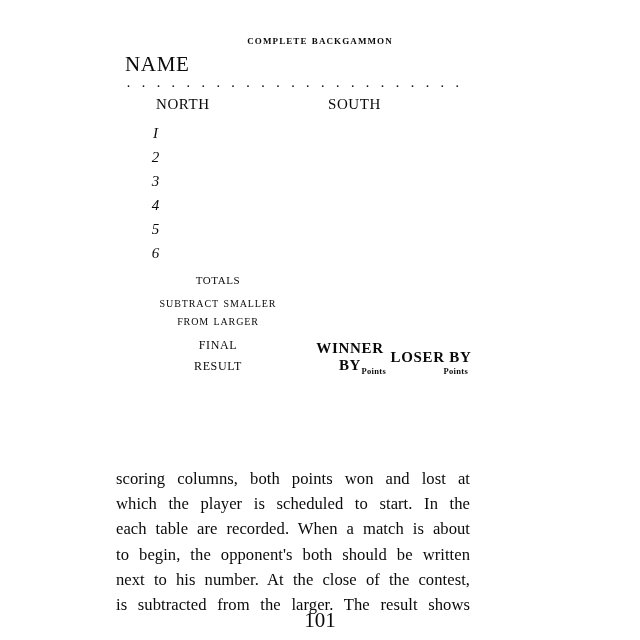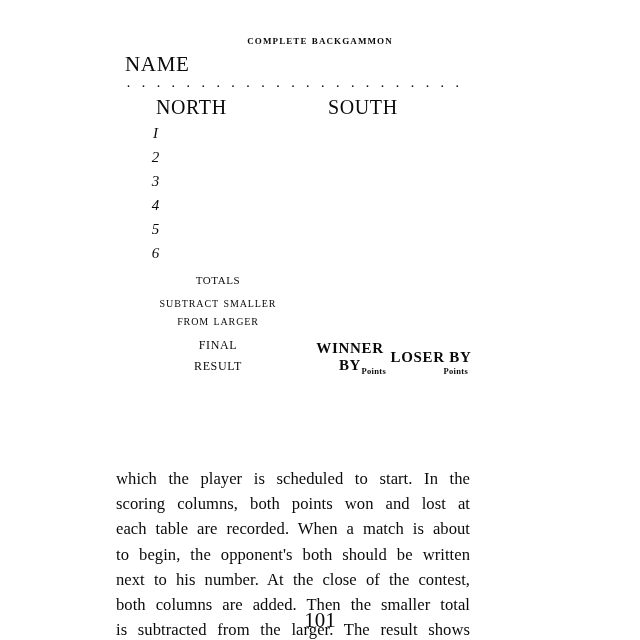--- a/index.html
+++ b/index.html
@@ -72,7 +72,7 @@
   .ns-north, .ns-south {
     position: absolute;
     top: 0;
-    font-size: 20px;
+    font-size: 15px;
     letter-spacing: 0.6px;
   }
   .ns-north { left: 30px; }

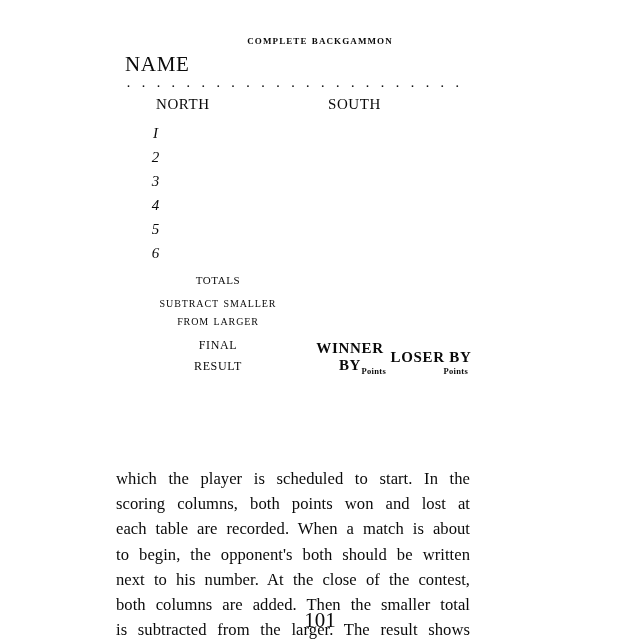--- a/index.html
+++ b/index.html
@@ -302,8 +302,8 @@
   </table>
 
   <div class="body-text">
+    <span class="line">scoring columns, both points won and lost at</span>
     <span class="line">which the player is scheduled to start. In the</span>
-    <span class="line">scoring columns, both points won and lost at</span>
     <span class="line">each table are recorded. When a match is about</span>
     <span class="line">to begin, the opponent's both should be written</span>
     <span class="line">next to his number. At the close of the contest,</span>

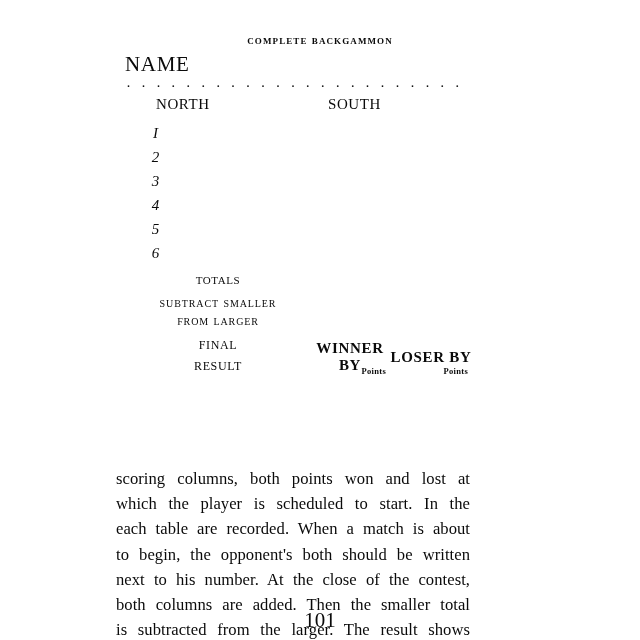--- a/index.html
+++ b/index.html
@@ -307,7 +307,6 @@
     <span class="line">each table are recorded. When a match is about</span>
     <span class="line">to begin, the opponent's both should be written</span>
     <span class="line">next to his number. At the close of the contest,</span>
-    <span class="line">both columns are added. Then the smaller total</span>
     <span class="line last">is subtracted from the larger. The result shows</span>
   </div>
 

